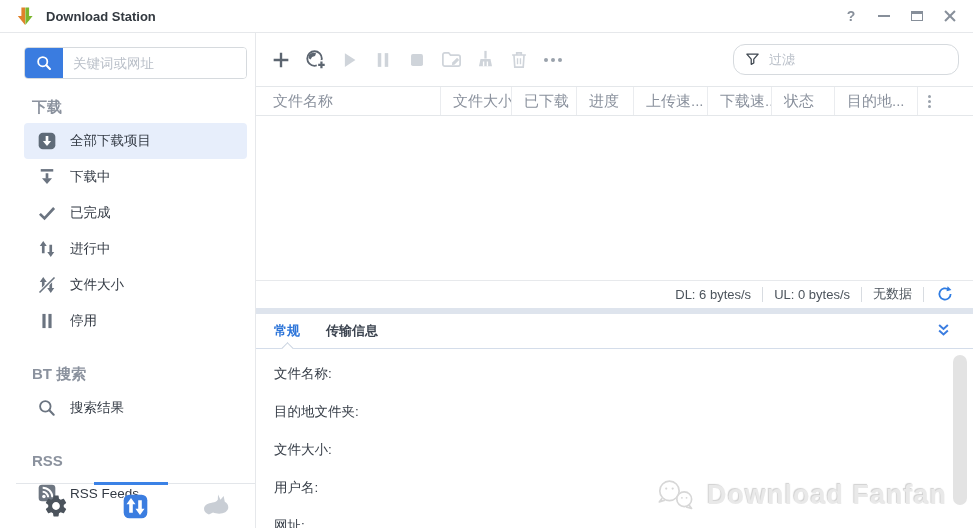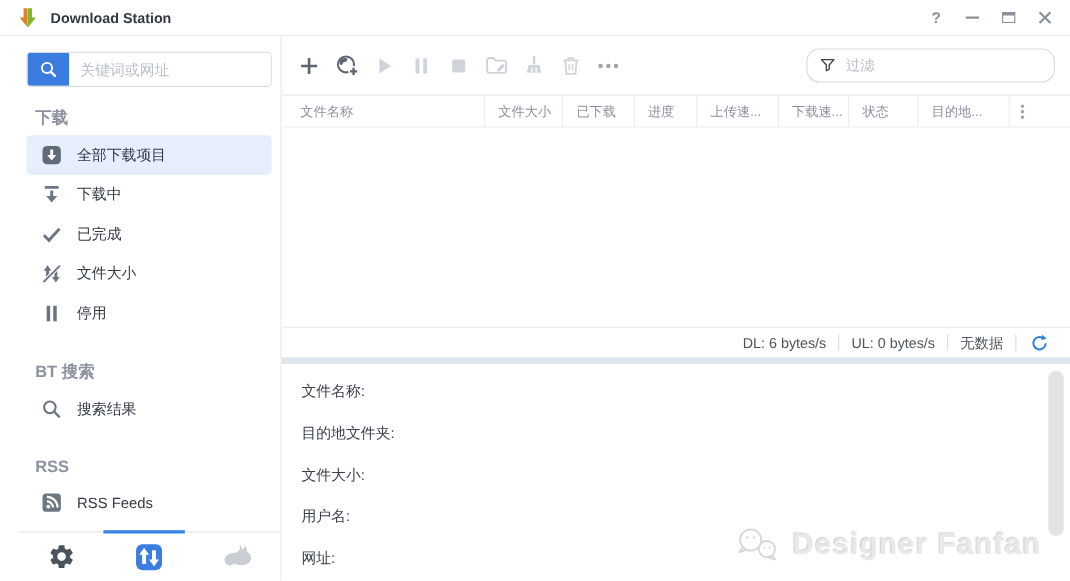--- a/index.html
+++ b/index.html
@@ -60,7 +60,7 @@
   .filter-input::placeholder { color:#b9bfc8; }
 
   .table-header { height:30px; flex:0 0 30px; display:flex; align-items:stretch;
-    border-top:1px solid #e4e7ea; border-bottom:1px solid #e4e7ea; font-size:12px; color:#8a919d; }
+    border-top:1px solid #e4e7ea; border-bottom:1px solid #e4e7ea; font-size:15px; color:#8a919d; }
   .th { display:flex; align-items:center; padding:0 12px; border-right:1px solid #eaecef;
     white-space:nowrap; overflow:hidden; }
   .th-name { width:185px; padding-left:17px; }

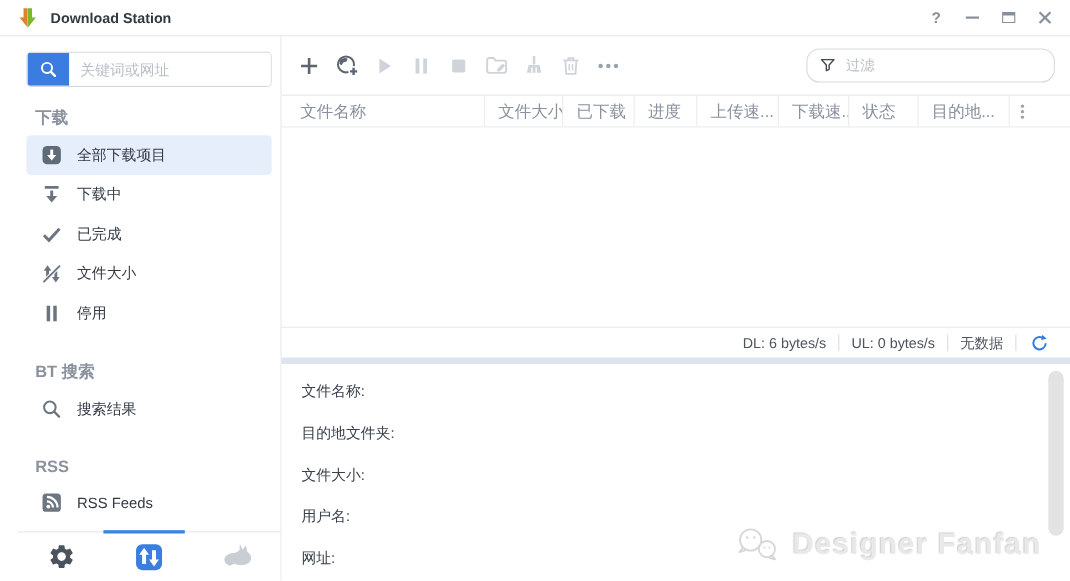--- a/index.html
+++ b/index.html
@@ -171,6 +171,15 @@
         <span>已完成</span>
       </div>
 
+      <div class="nav-item">
+        <span class="nav-icon">
+          <svg viewBox="0 0 24 24" width="20" height="20">
+            <polygon points="7.5,2.5 11.7,8.5 9.1,8.5 9.1,17 5.9,17 5.9,8.5 3.3,8.5" fill="#6b7480"></polygon>
+            <polygon points="16.5,21.5 12.3,15.5 14.9,15.5 14.9,7 18.1,7 18.1,15.5 20.7,15.5" fill="#6b7480"></polygon>
+          </svg>
+        </span>
+        <span>进行中</span>
+      </div>
 
       <div class="nav-item">
         <span class="nav-icon">

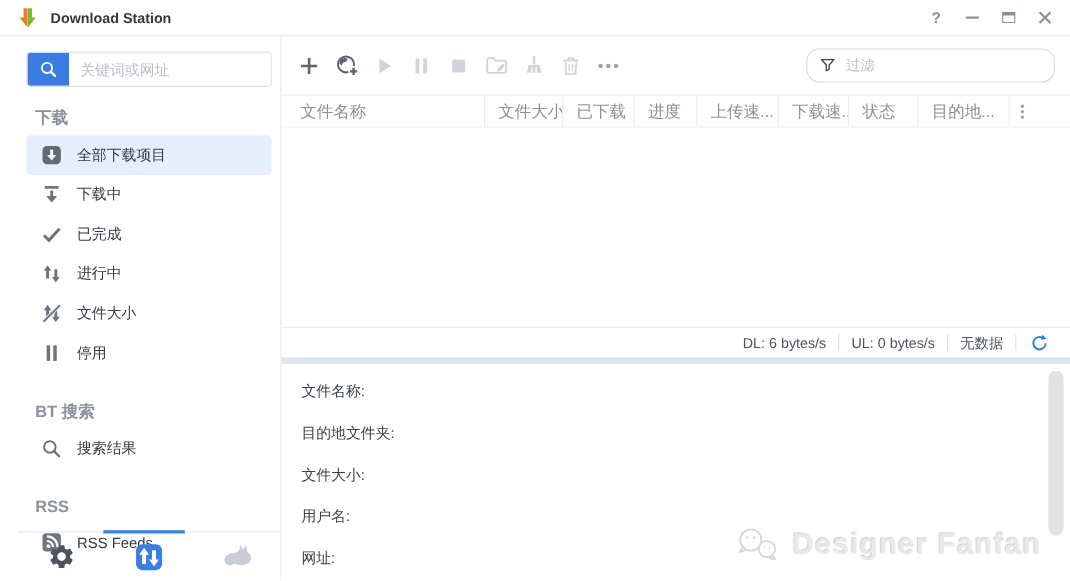--- a/index.html
+++ b/index.html
@@ -356,6 +356,16 @@
 
       <div class="splitter"></div>
 
+      <div class="tabbar">
+        <span class="dtab active">常规</span>
+        <span class="dtab">传输信息</span>
+        <span class="tab-caret"></span>
+        <span class="collapse-btn">
+          <svg viewBox="0 0 24 24" width="19" height="19">
+            <path d="M6.5,5 l5.5,5 5.5,-5 M6.5,12 l5.5,5 5.5,-5" fill="none" stroke="#3b7de0" stroke-width="2.5"></path>
+          </svg>
+        </span>
+      </div>
 
       <div class="details">
         <div class="field-label">文件名称:</div>

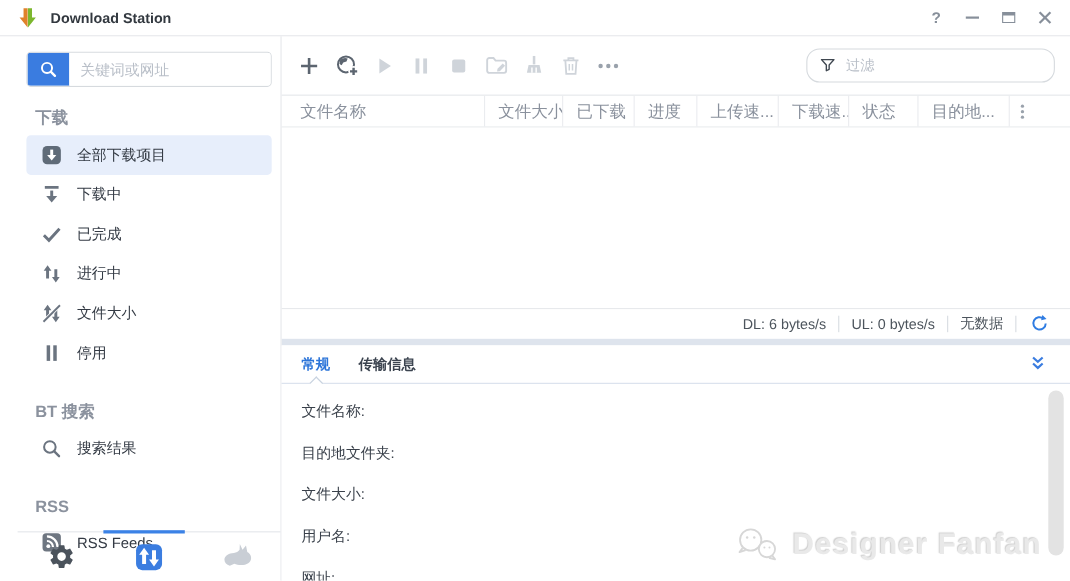--- a/index.html
+++ b/index.html
@@ -387,7 +387,7 @@
             <circle cx="33.5" cy="22.5" r="1" fill="#d7d7d7"></circle>
             <circle cx="38.5" cy="22.5" r="1" fill="#d7d7d7"></circle>
           </svg>
-          <span class="wm-text">Designer Fanfan</span>
+          <span class="wm-text">Download Fanfan</span>
         </div>
       </div>
 

